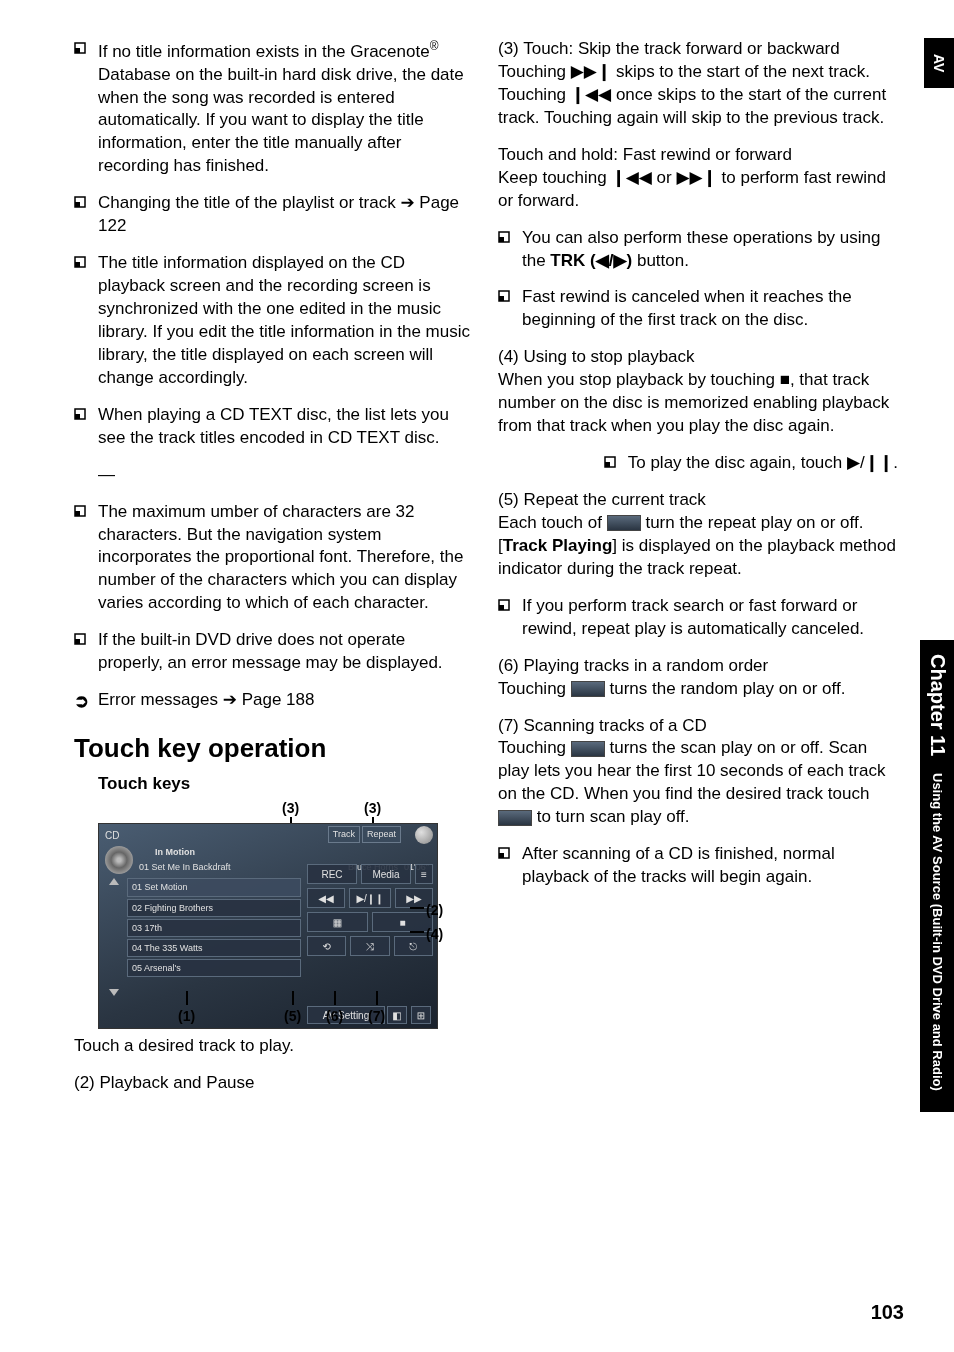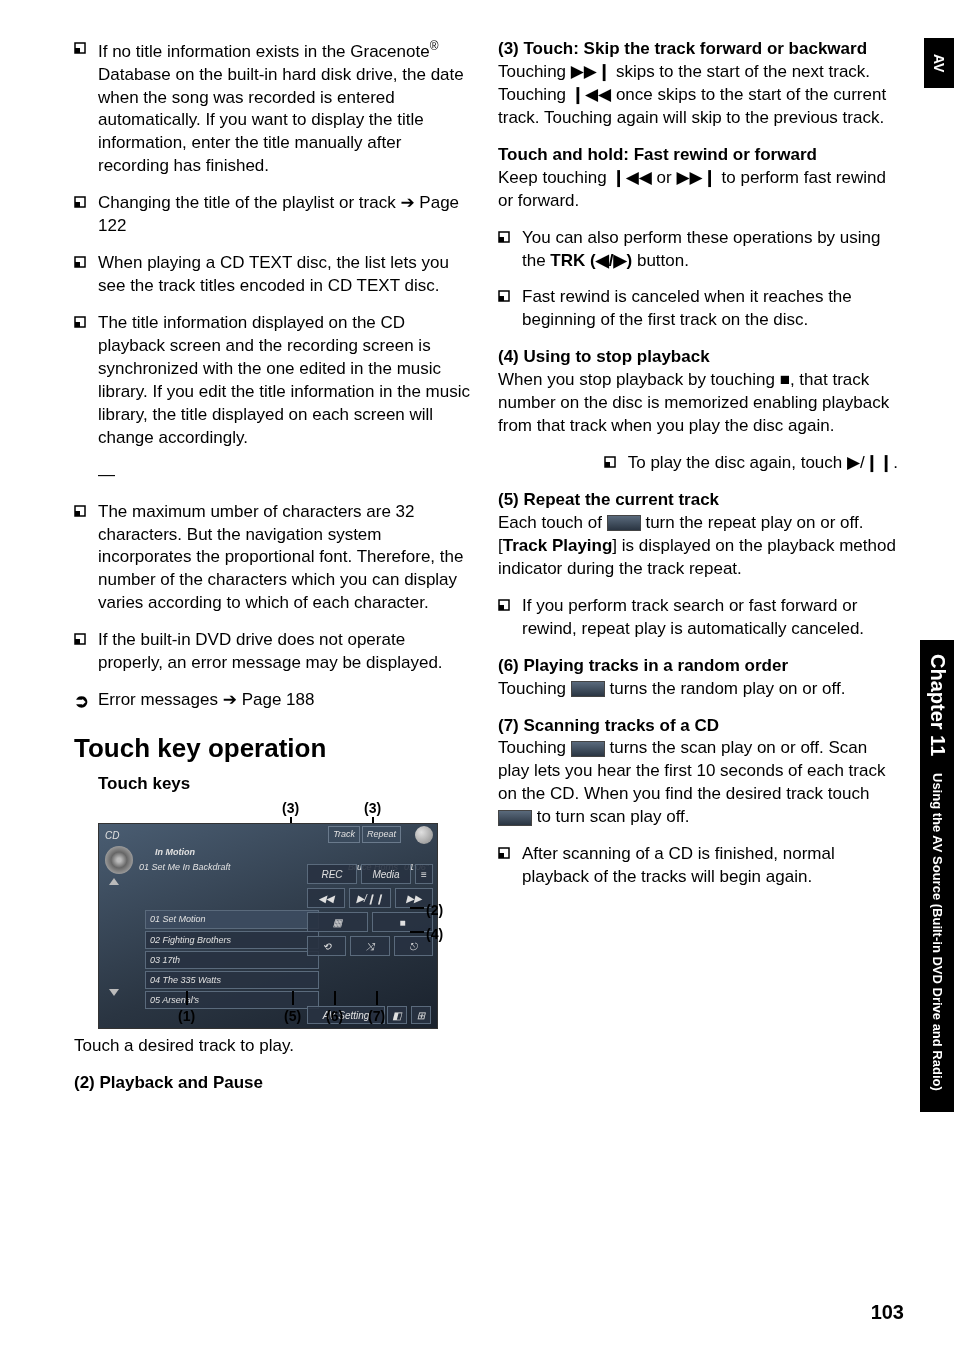--- a/index.html
+++ b/index.html
@@ -30,7 +30,7 @@
   .rmark { width: 24px; flex-shrink: 0; font-weight: bold; font-size: 18px; }
   h2 { font-size: 26px; font-weight: bold; margin-top: 18px; margin-bottom: 6px; }
   .sub-h { font-weight: bold; font-size: 17px; padding-left: 24px; margin-bottom: 8px; }
-  .step-h { font-weight: bold; font-size: 17px; margin-bottom: 0; }
+  .step-h { font-weight: normal; font-size: 17px; margin-bottom: 0; }
   .para { margin-bottom: 14px; }
   .screenshot-wrap { padding-left: 24px; }
   .screenshot {

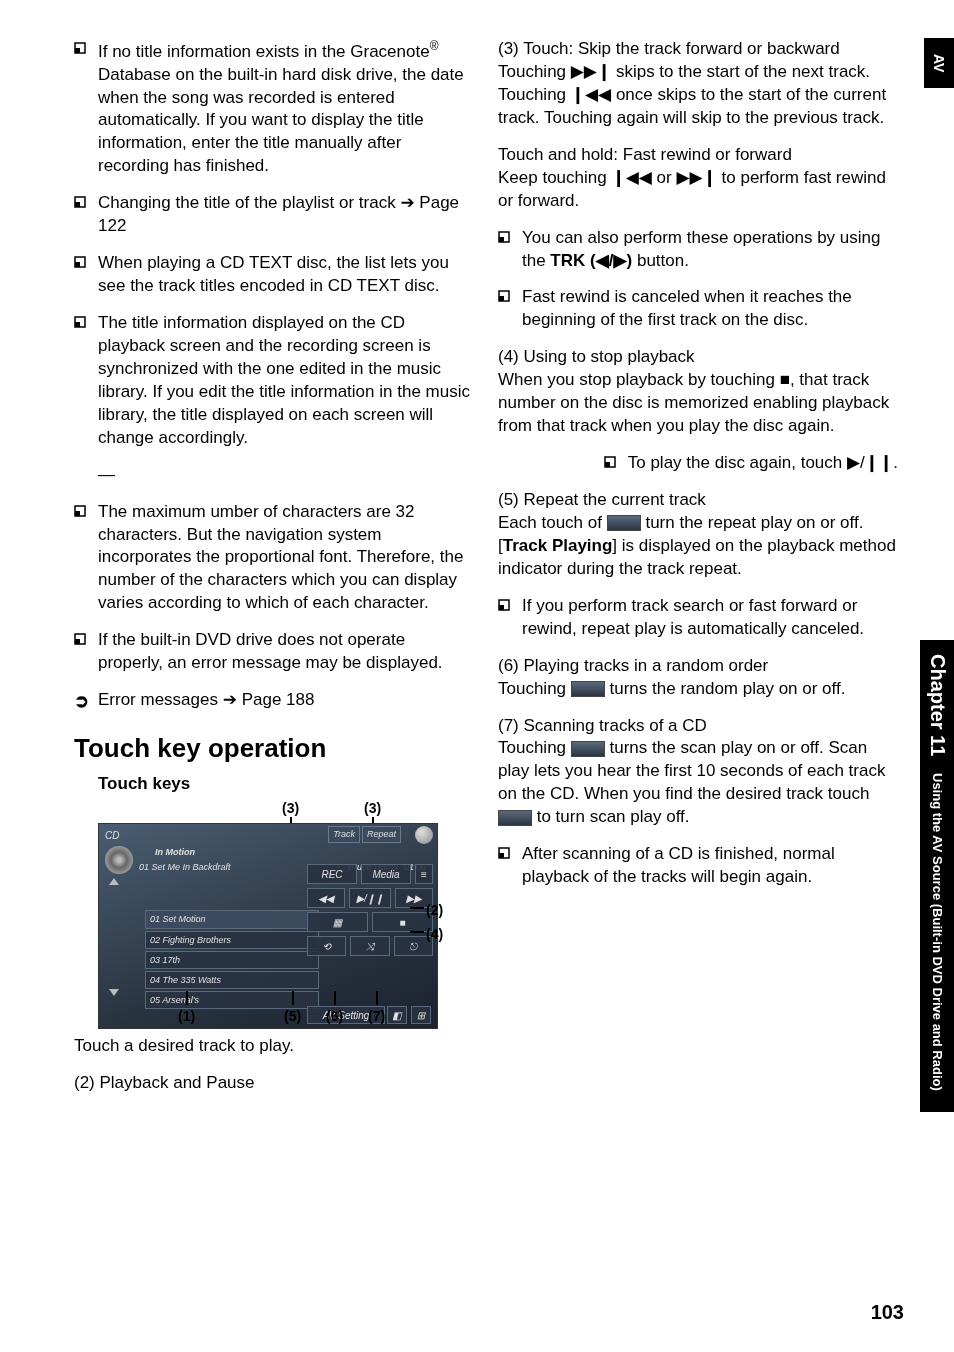--- a/index.html
+++ b/index.html
@@ -126,17 +126,17 @@
             <rect x="1" y="6" width="5" height="5" fill="#000"></rect>
           </svg>
       </div>
+      <div>The title information displayed on the CD playback screen and the recording screen is synchronized with the one edited in the music library. If you edit the title information in the music library, the title displayed on each screen will change accordingly.</div>
+    </div>
+
+    <div class="bullet-row">
+      <div class="bmark">
+        <svg width="12" height="12">
+            <rect x="1" y="1" width="10" height="10" fill="none" stroke="#000" stroke-width="1.5"></rect>
+            <rect x="1" y="6" width="5" height="5" fill="#000"></rect>
+          </svg>
+      </div>
       <div>When playing a CD TEXT disc, the list lets you see the track titles encoded in CD TEXT disc.</div>
-    </div>
-
-    <div class="bullet-row">
-      <div class="bmark">
-        <svg width="12" height="12">
-            <rect x="1" y="1" width="10" height="10" fill="none" stroke="#000" stroke-width="1.5"></rect>
-            <rect x="1" y="6" width="5" height="5" fill="#000"></rect>
-          </svg>
-      </div>
-      <div>The title information displayed on the CD playback screen and the recording screen is synchronized with the one edited in the music library. If you edit the title information in the music library, the title displayed on each screen will change accordingly.</div>
     </div>
 
     <div class="sub-dash">

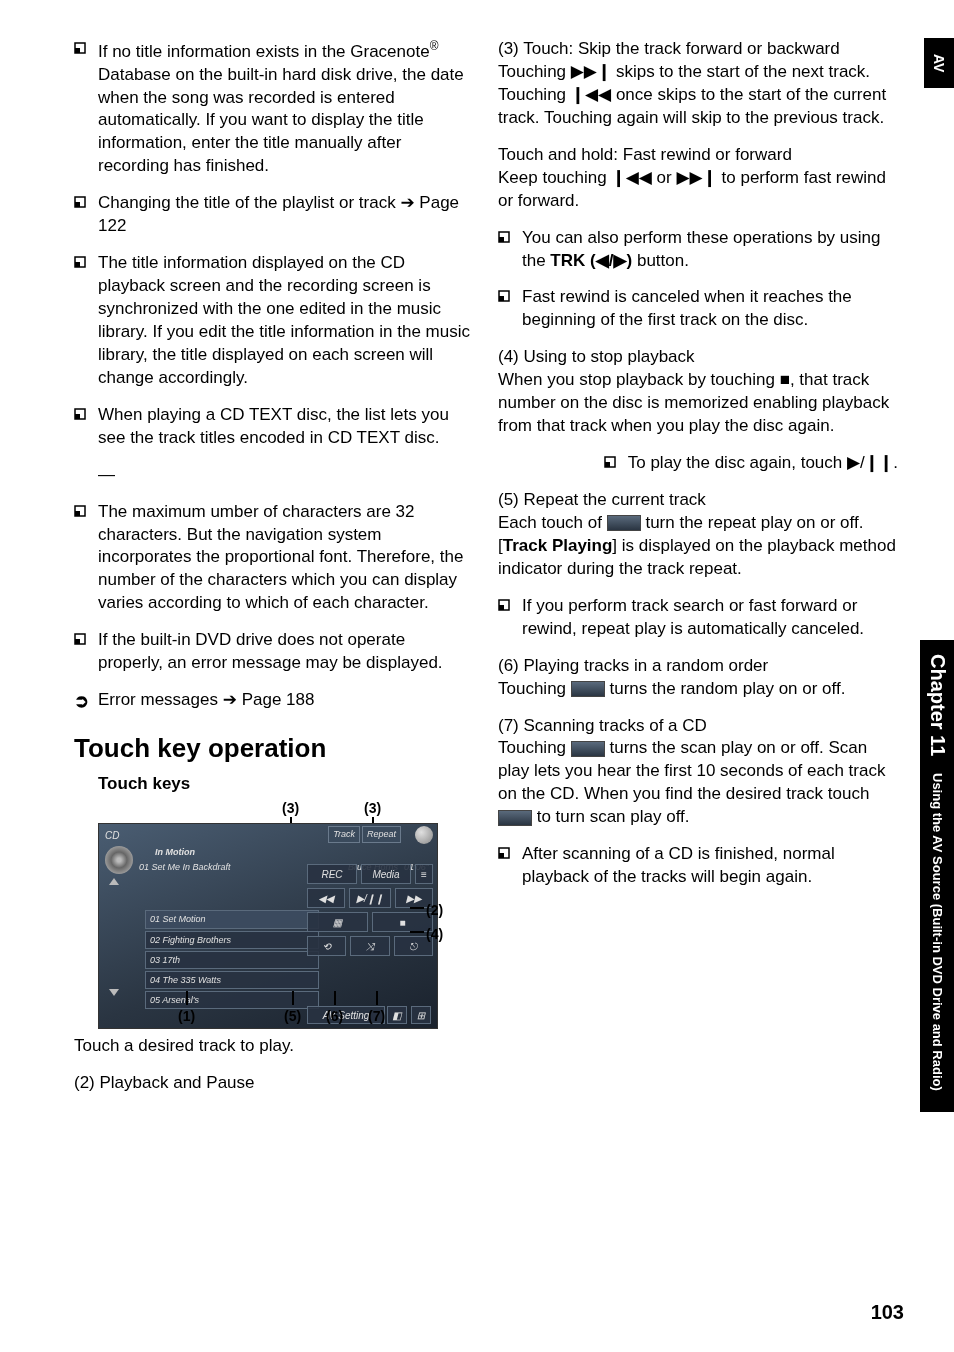--- a/index.html
+++ b/index.html
@@ -42,7 +42,6 @@
     font-size: 10px;
     color: #e0e0e0;
     margin-top: 6px;
-    font-style: italic;
   }
   .ss-topbar { position: absolute; top: 4px; left: 6px; right: 6px; height: 14px; display: flex; align-items: center; }
   .ss-top-tabs { position: absolute; top: 2px; right: 36px; display: flex; gap: 2px; }

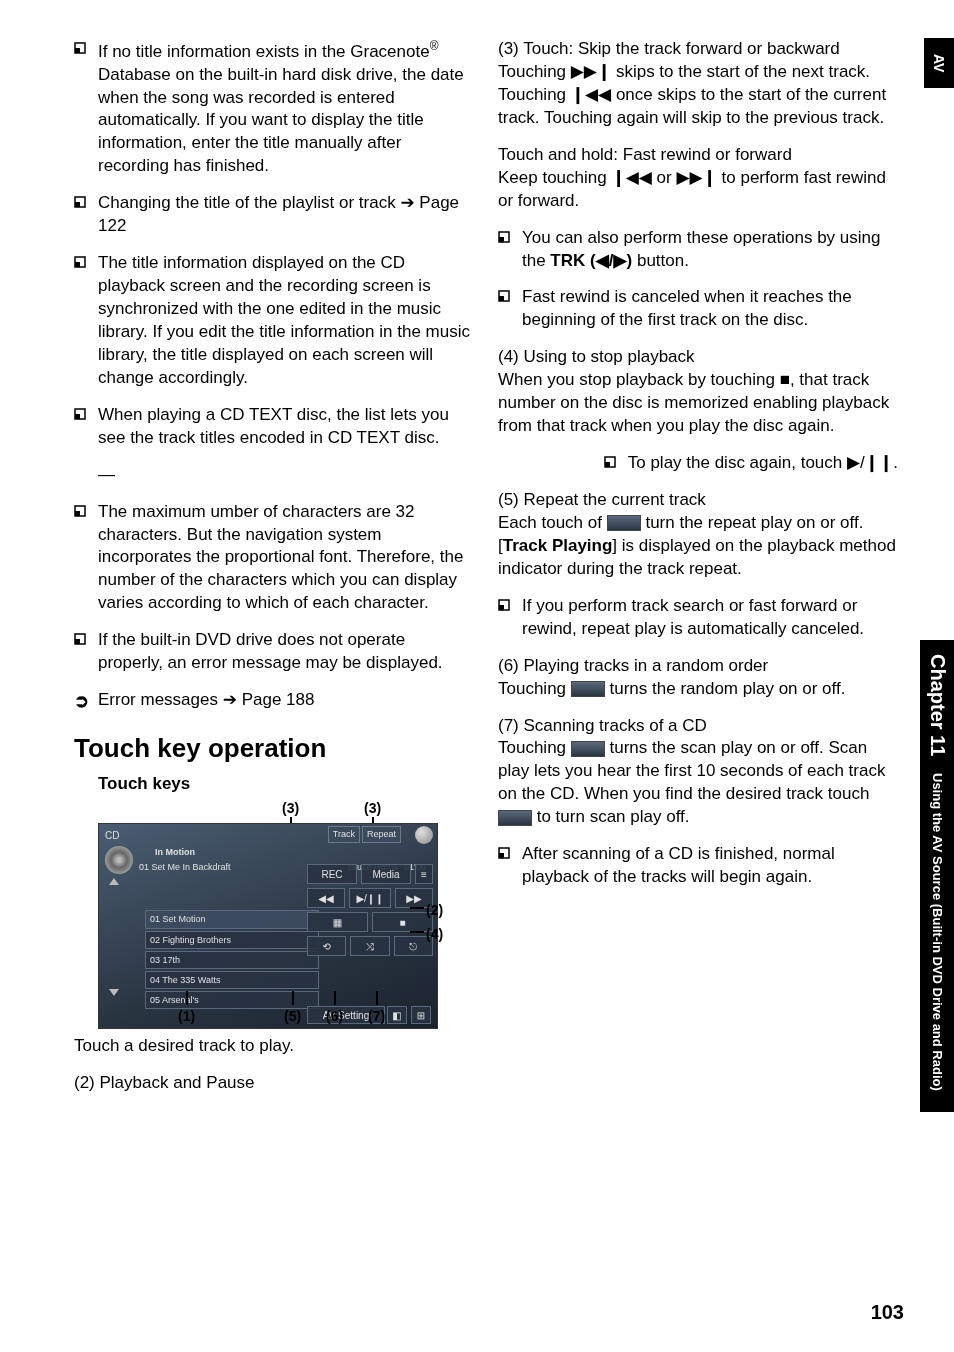--- a/index.html
+++ b/index.html
@@ -50,7 +50,7 @@
   .ss-info { position: absolute; top: 22px; left: 40px; right: 8px; font-size: 9px; }
   .ss-info-row2 { display: flex; justify-content: space-between; margin-top: 2px; }
   .ss-disc-icon { position: absolute; top: 22px; left: 6px; width: 28px; height: 28px; border-radius: 50%; background: radial-gradient(circle, #bbb 10%, #666 40%, #999 70%, #555 100%); }
-  .ss-tracklist { position: absolute; top: 54px; left: 46px; width: 174px; margin-top: 32px; }
+  .ss-tracklist { position: absolute; top: 54px; left: 28px; width: 174px; }
   .ss-track { background: rgba(40,50,65,0.9); border: 1px solid #5a6a7c; margin-bottom: 2px; padding: 2px 4px; font-size: 9px; position: relative; }
   .ss-track.sel { background: rgba(60,75,95,0.95); }
   .ss-arrow-col { position: absolute; top: 54px; left: 6px; width: 18px; height: 118px; display: flex; flex-direction: column; justify-content: space-between; align-items: center; }

